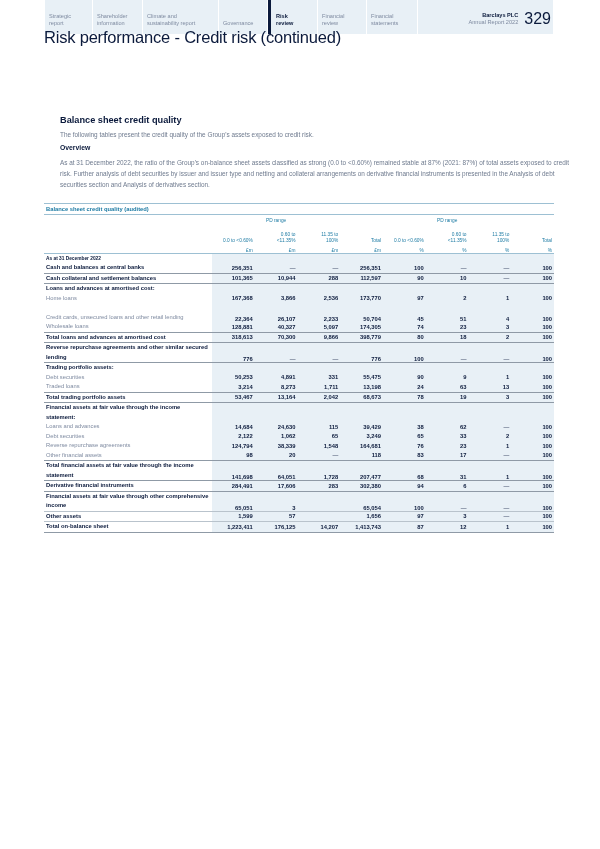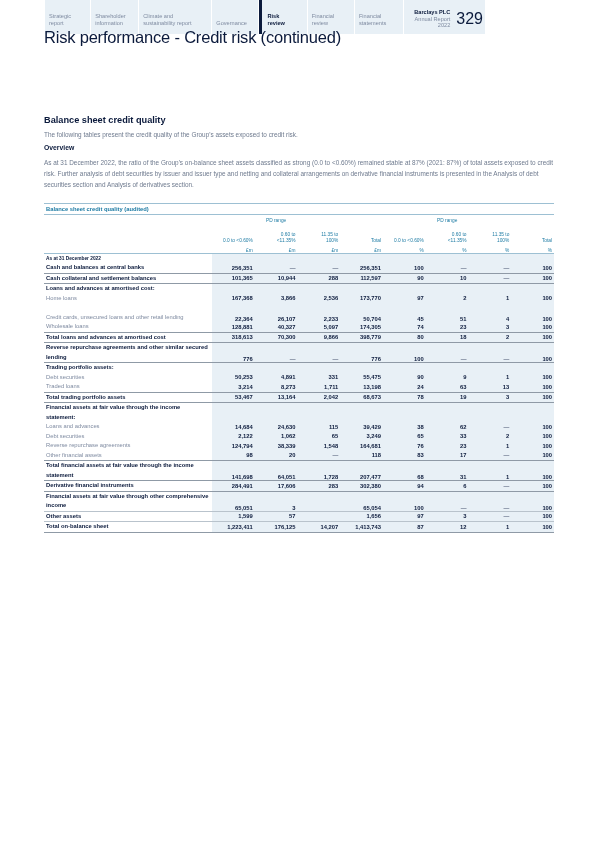--- a/index.html
+++ b/index.html
@@ -7,7 +7,7 @@
   body { font-family: "Liberation Sans", "DejaVu Sans", sans-serif; color: #0b1a3c; position: relative; }
 
   
-  .nav { position: absolute; top: 0; left: 45px; width: 440px; height: 34px; background: #e8f0f6; display: flex; }
+  .nav { position: absolute; top: 0; left: 45px; width: 508px; height: 34px; background: #e8f0f6; display: flex; }
   .nav-tab { position: relative; height: 34px; padding: 13px 0 0 4px; font-size: 5.6px; line-height: 6.6px; color: #7e8aa0; border-right: 1px solid #ffffff; }
   .nav-tab.active { color: #0b1a3c; font-weight: bold; }
   .nav-tab.active::before { content: ""; position: absolute; left: 0; top: 0; width: 3px; height: 34px; background: #0b1a3c; }

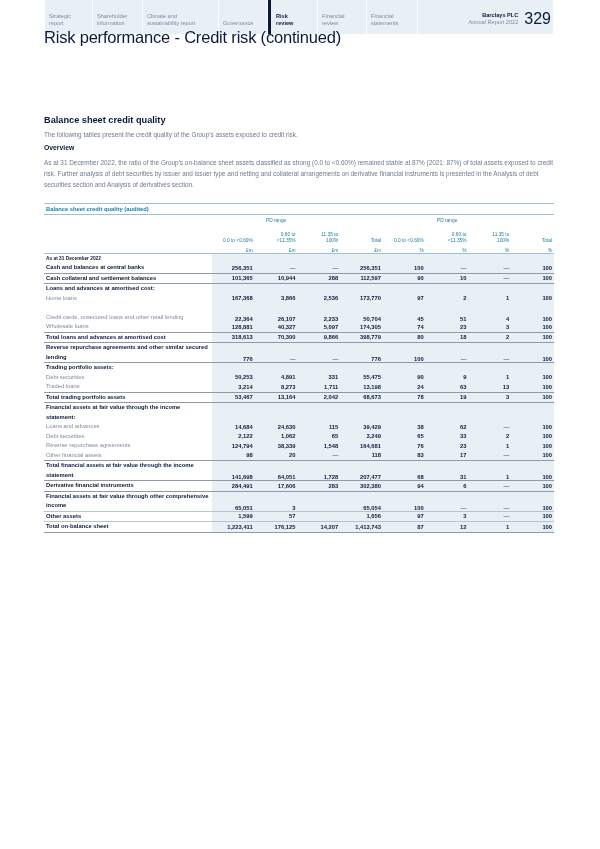--- a/index.html
+++ b/index.html
@@ -22,7 +22,7 @@
   .page-title { position: absolute; top: 28px; left: 44px; font-size: 16.5px; color: #0b1a3c; font-weight: normal; letter-spacing: -0.2px; }
 
   
-  .section { position: absolute; left: 44px; width: 510px; }
+  .section { position: absolute; left: 60px; width: 510px; }
   .h2 { top: 115px; font-size: 9.2px; font-weight: bold; color: #0b1a3c; }
   .intro { top: 131px; font-size: 6.4px; color: #6e7a8e; }
   .h3 { top: 144px; font-size: 6.8px; font-weight: bold; color: #0b1a3c; }

